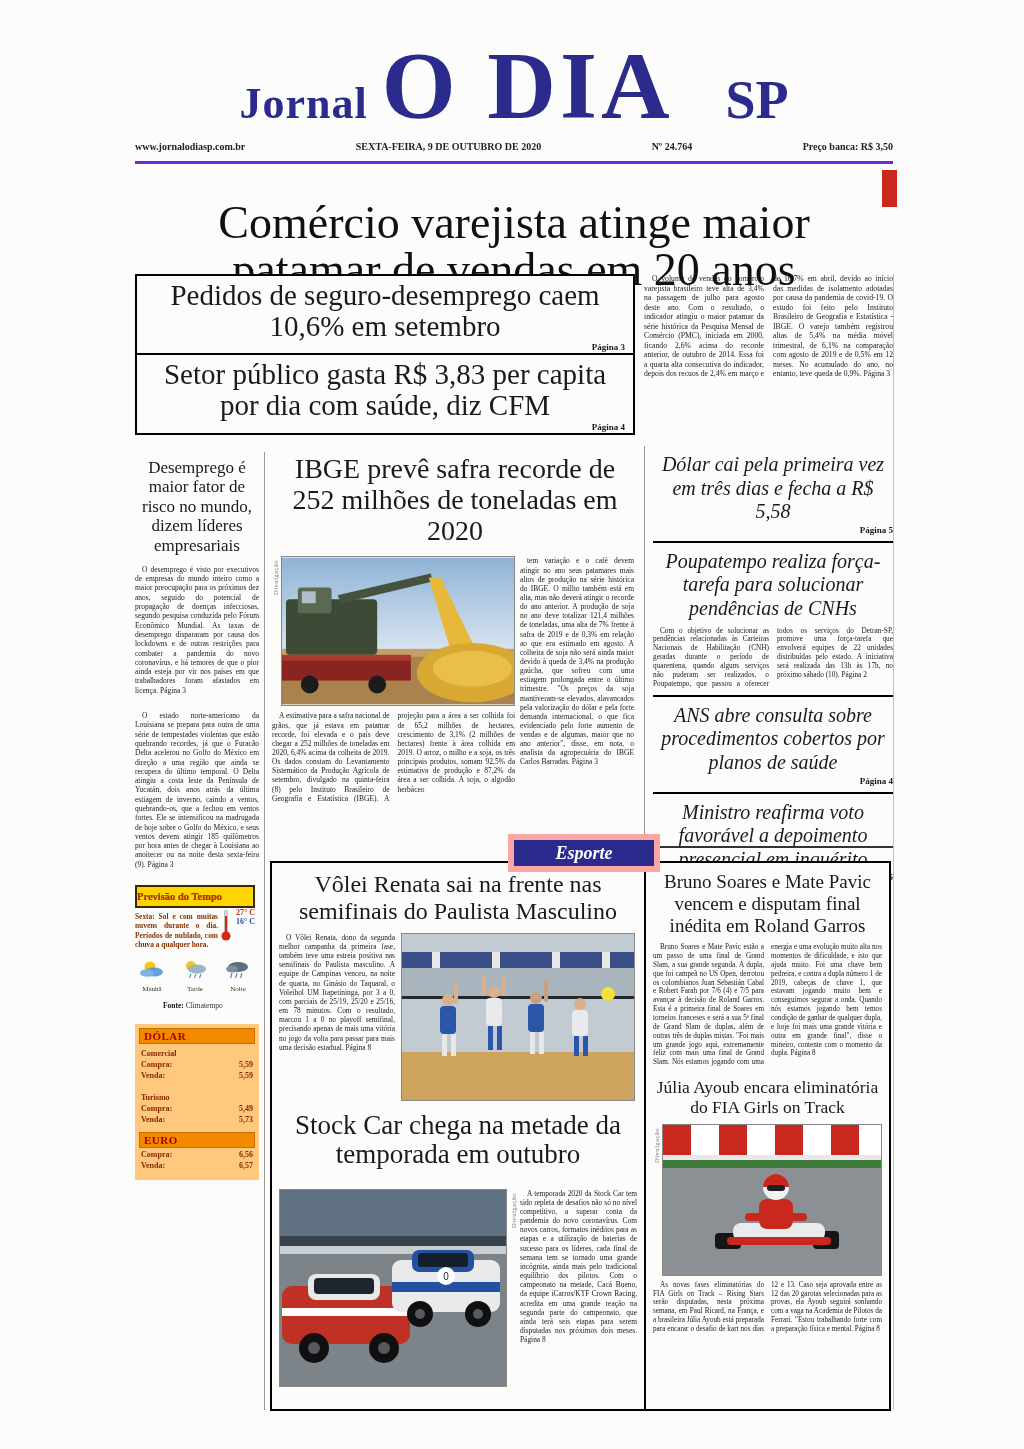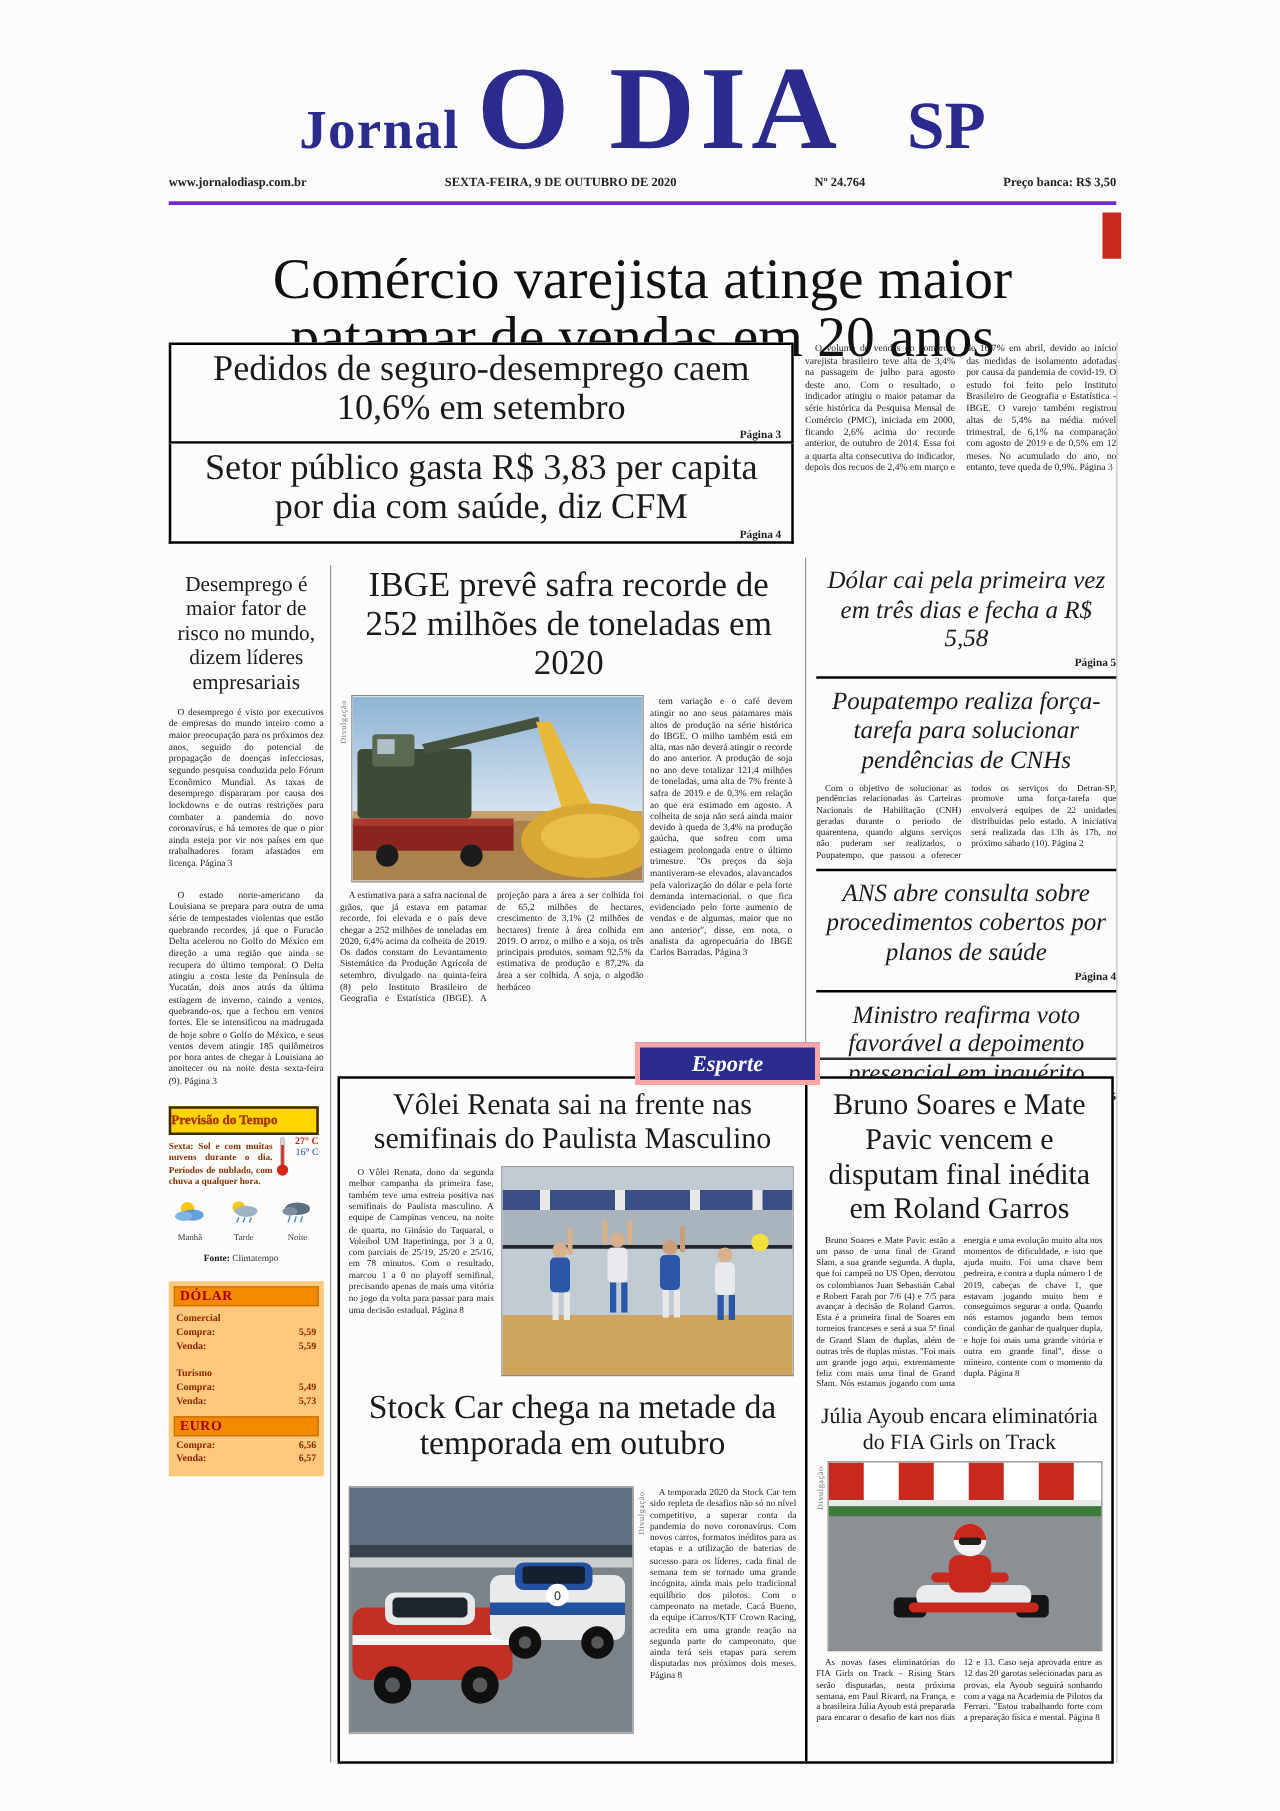--- a/index.html
+++ b/index.html
@@ -83,7 +83,7 @@
   
   .esporte-line{position:absolute;left:640px;top:846px;width:253px;border-top:2px solid #333;}
   .esporte-banner{position:absolute;left:508px;top:834px;width:140px;height:26px;background:#2b2b8e;
-                  border:4px solid #fca5a5;color:#fff;font-style:italic;font-weight:bold;font-size:18px;
+                  border:6px solid #fca5a5;color:#fff;font-style:italic;font-weight:bold;font-size:18px;
                   display:flex;align-items:center;justify-content:center;z-index:3;}
   .sports{position:absolute;left:270px;top:861px;width:621px;height:550px;border:2px solid #000;
           display:flex;box-sizing:border-box;background:#fcfcfa;}

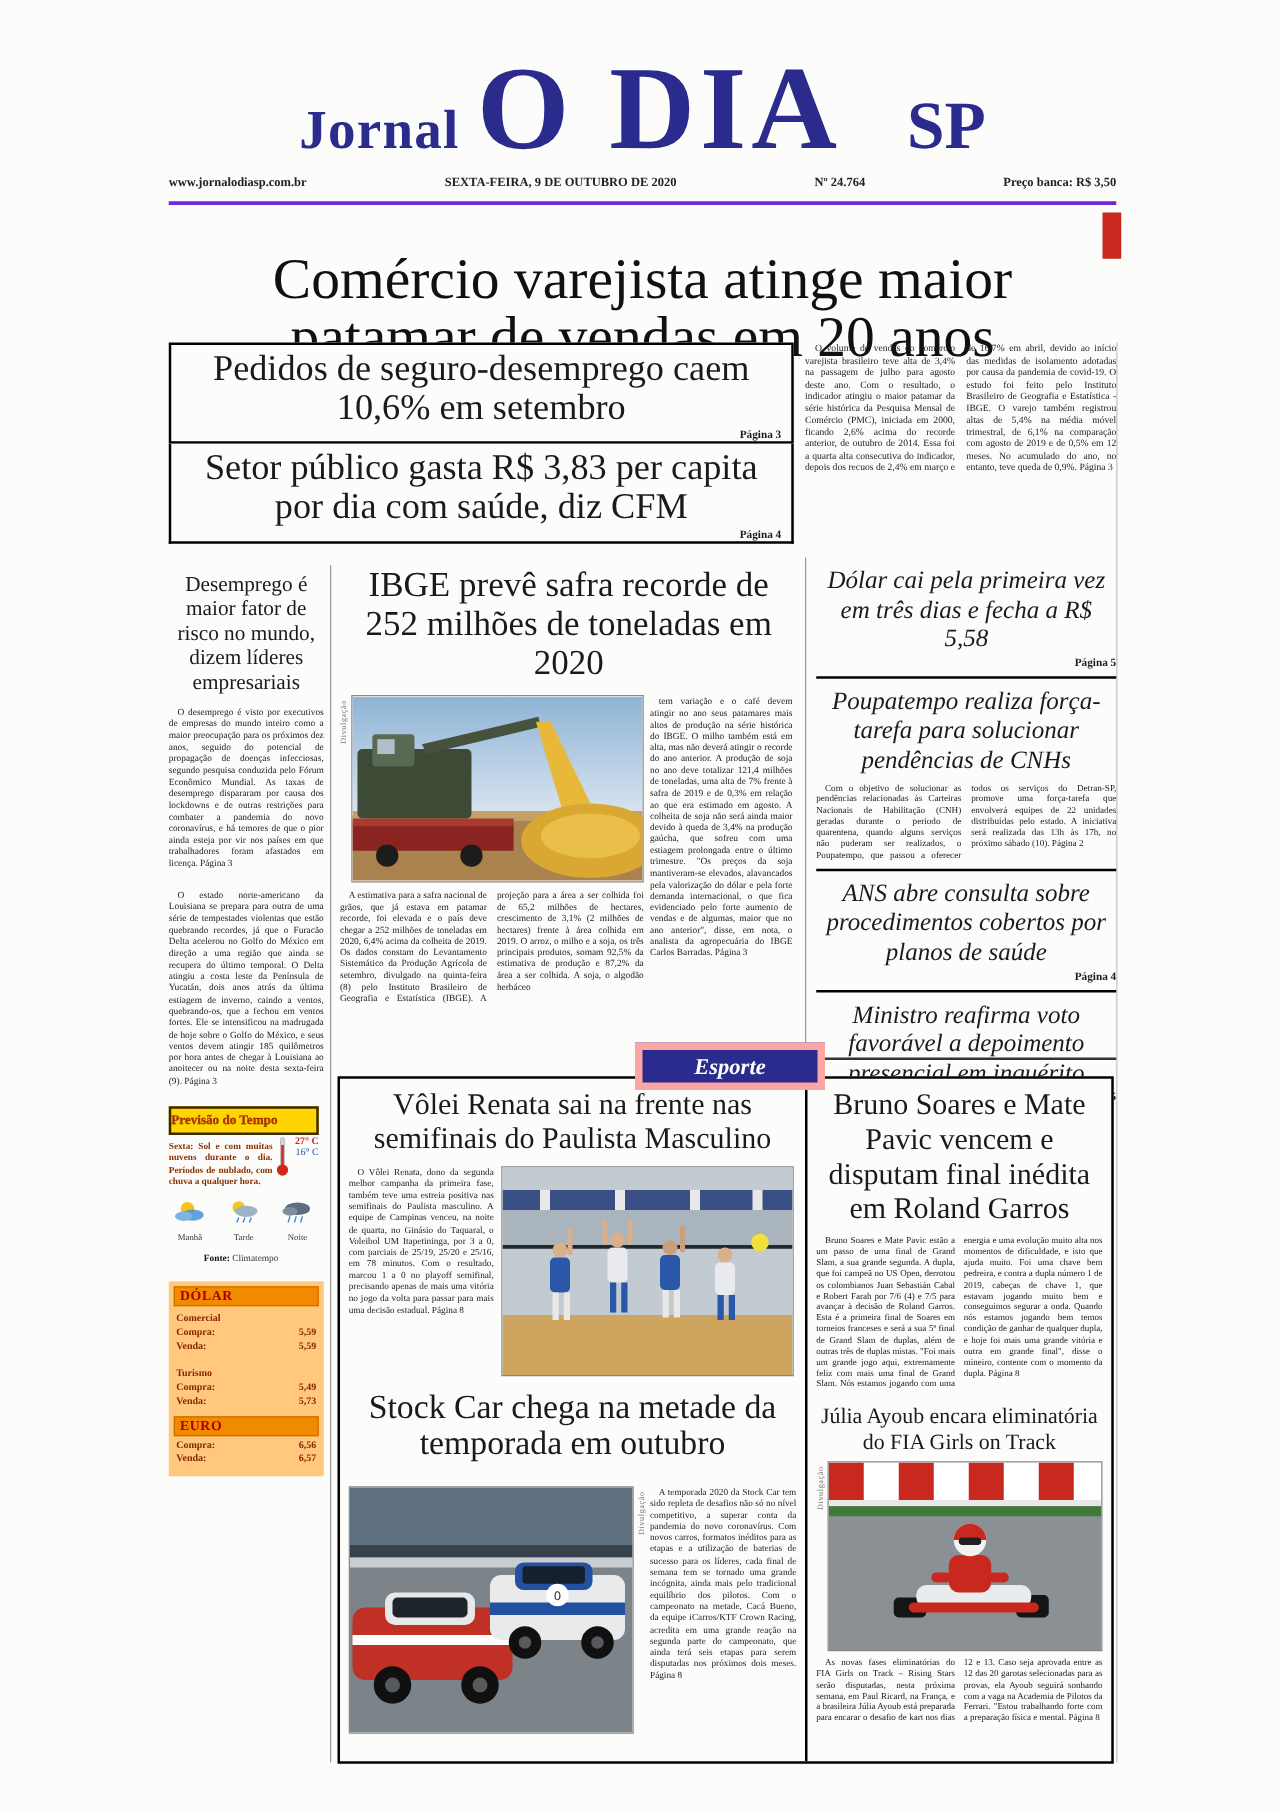--- a/index.html
+++ b/index.html
@@ -97,7 +97,7 @@
   .stock-flex{display:flex;gap:3px;}
   .stock-body{flex:1;font-size:7.4px;text-align:justify;line-height:1.24;text-indent:7px;}
 
-  .tennis-head{font-size:24px;text-align:center;line-height:1.16;font-weight:normal;margin:2px 0 6px;}
+  .tennis-head{font-size:19px;text-align:center;line-height:1.16;font-weight:normal;margin:2px 0 6px;}
   .tennis-body{columns:2;column-gap:7px;font-size:7.2px;text-align:justify;line-height:1.23;text-indent:7px;}
   .kart-head{font-size:17.5px;text-align:center;line-height:1.16;font-weight:normal;margin:10px 0 6px;}
   .kart-photo-row{display:flex;gap:2px;}

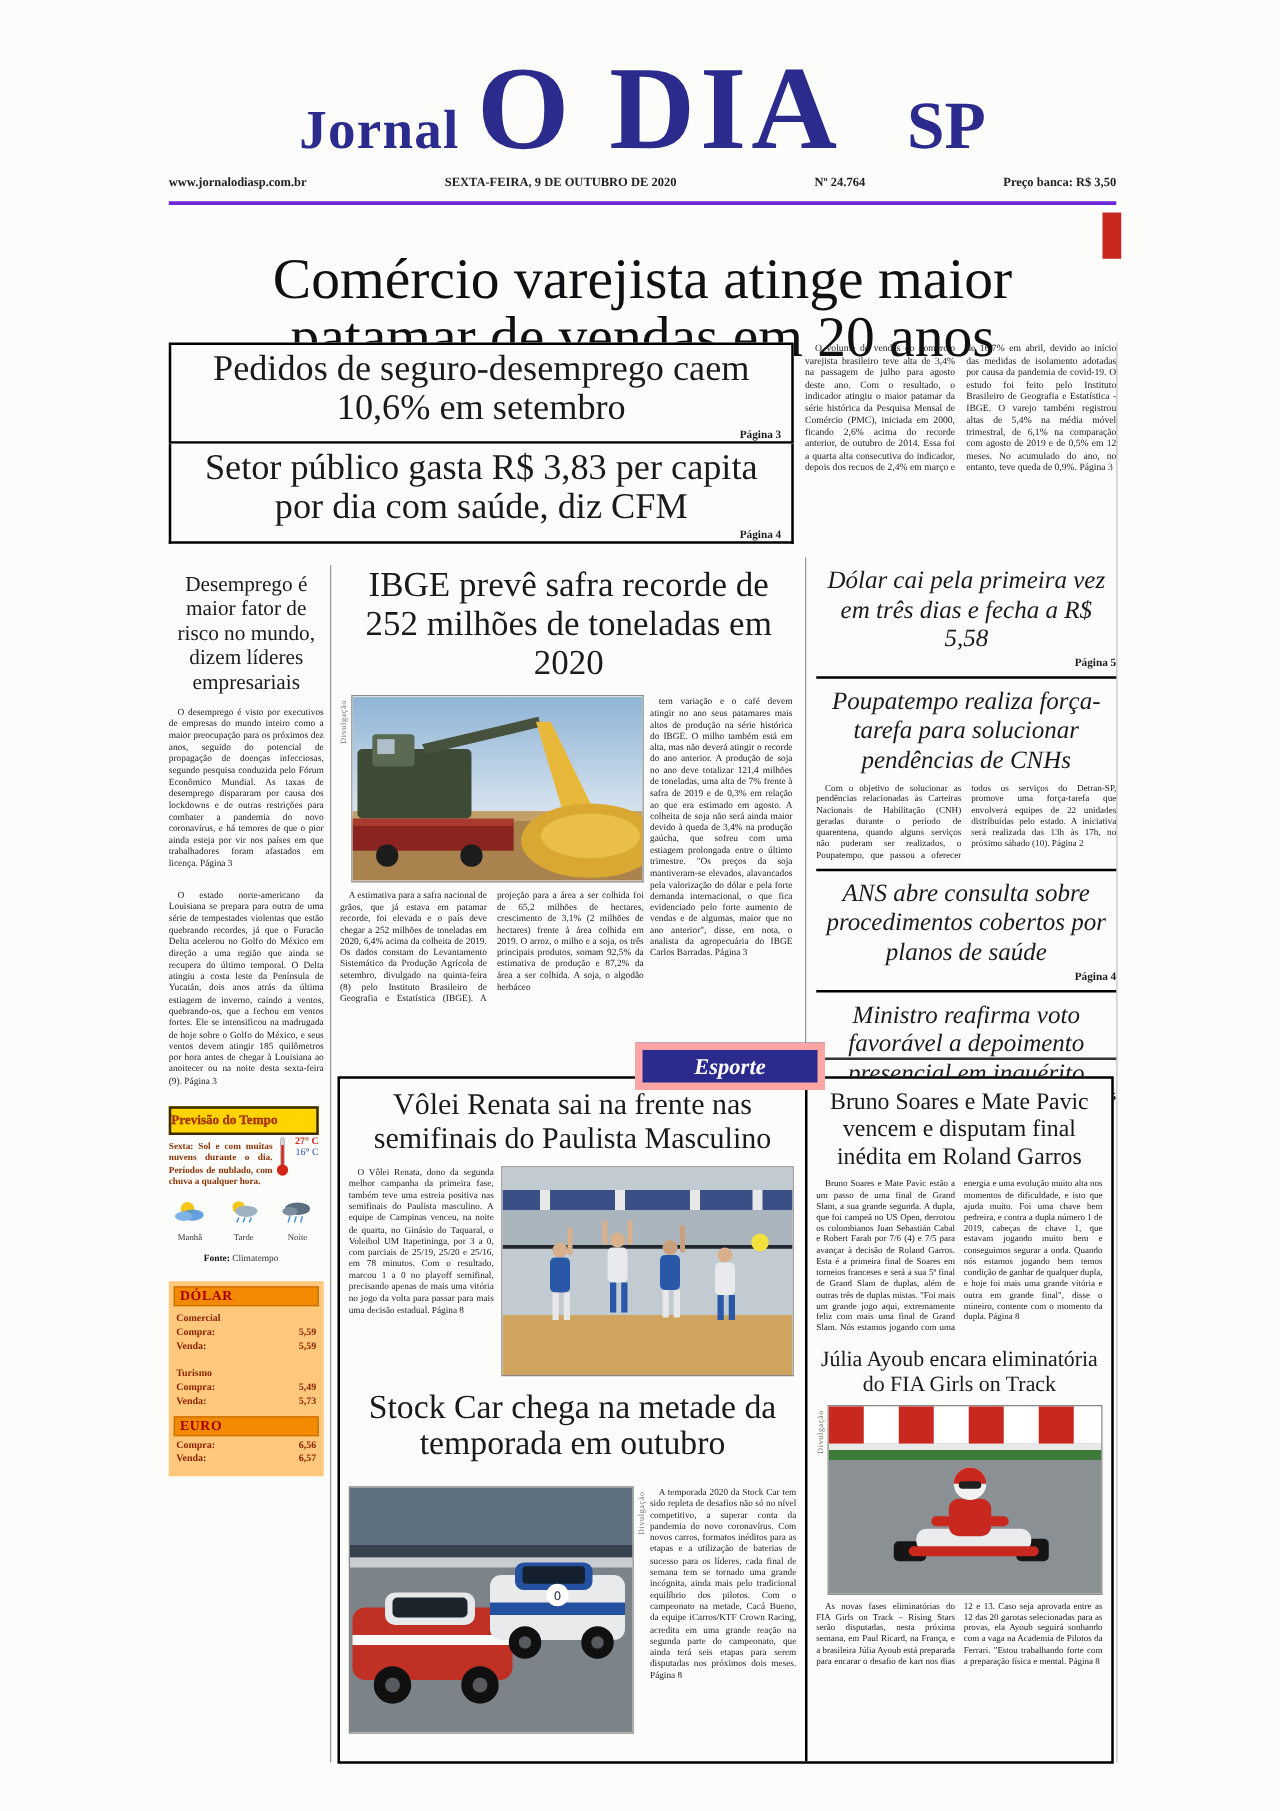--- a/index.html
+++ b/index.html
@@ -43,7 +43,7 @@
   .w-fore{font-size:7.4px;font-weight:bold;color:#8b3000;line-height:1.25;text-align:justify;margin-top:4px;}
   .w-temps{float:right;width:34px;text-align:right;margin-left:3px;}
   .w-temps .hi{color:#d42616;font-size:8px;font-weight:bold;}
-  .w-temps .lo{color:#2850b4;font-size:8px;font-weight:normal;}
+  .w-temps .lo{color:#2850b4;font-size:8px;font-weight:bold;}
   .w-icons{display:flex;justify-content:space-between;margin-top:10px;clear:both;}
   .w-ic{width:34px;text-align:center;}
   .w-ic span{display:block;font-size:7px;margin-top:2px;color:#333;}

